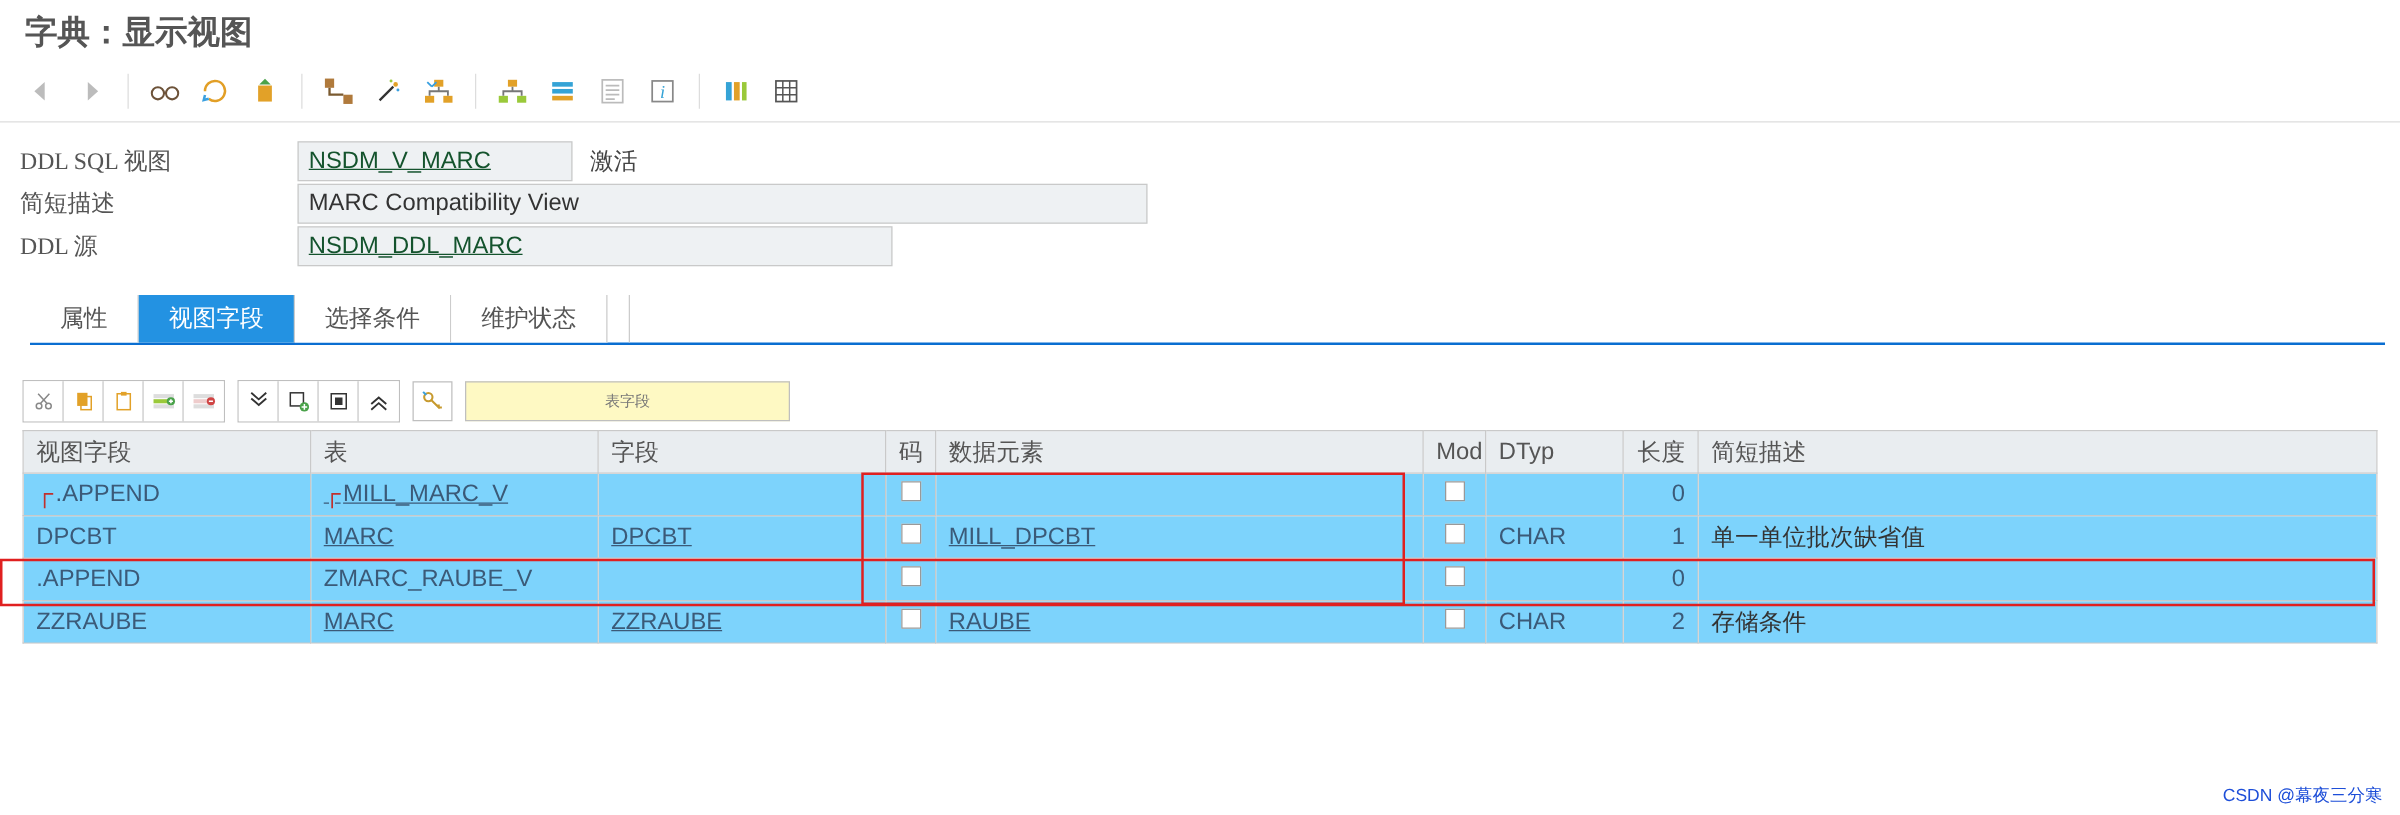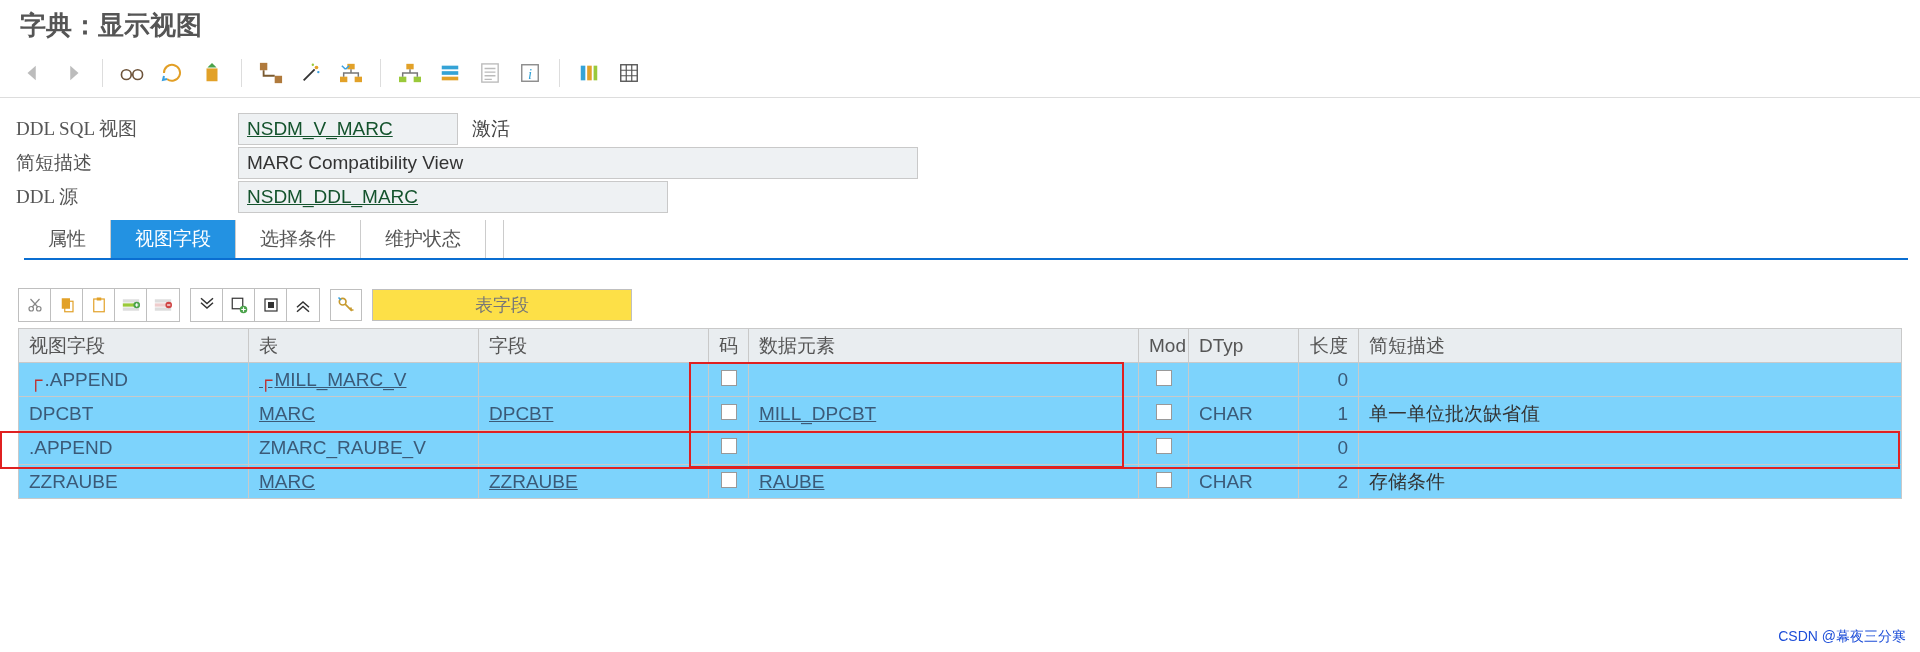--- a/index.html
+++ b/index.html
@@ -279,7 +279,7 @@
   </div>
   <div class="hf-row">
     <div class="hf-label">DDL 源</div>
-    <div class="hf-inputish link" style="width:430px">NSDM_DDL_MARC</div>
+    <div class="hf-inputish link" style="width:476px">NSDM_DDL_MARC</div>
   </div>
 
   <div class="tabs-wrap">

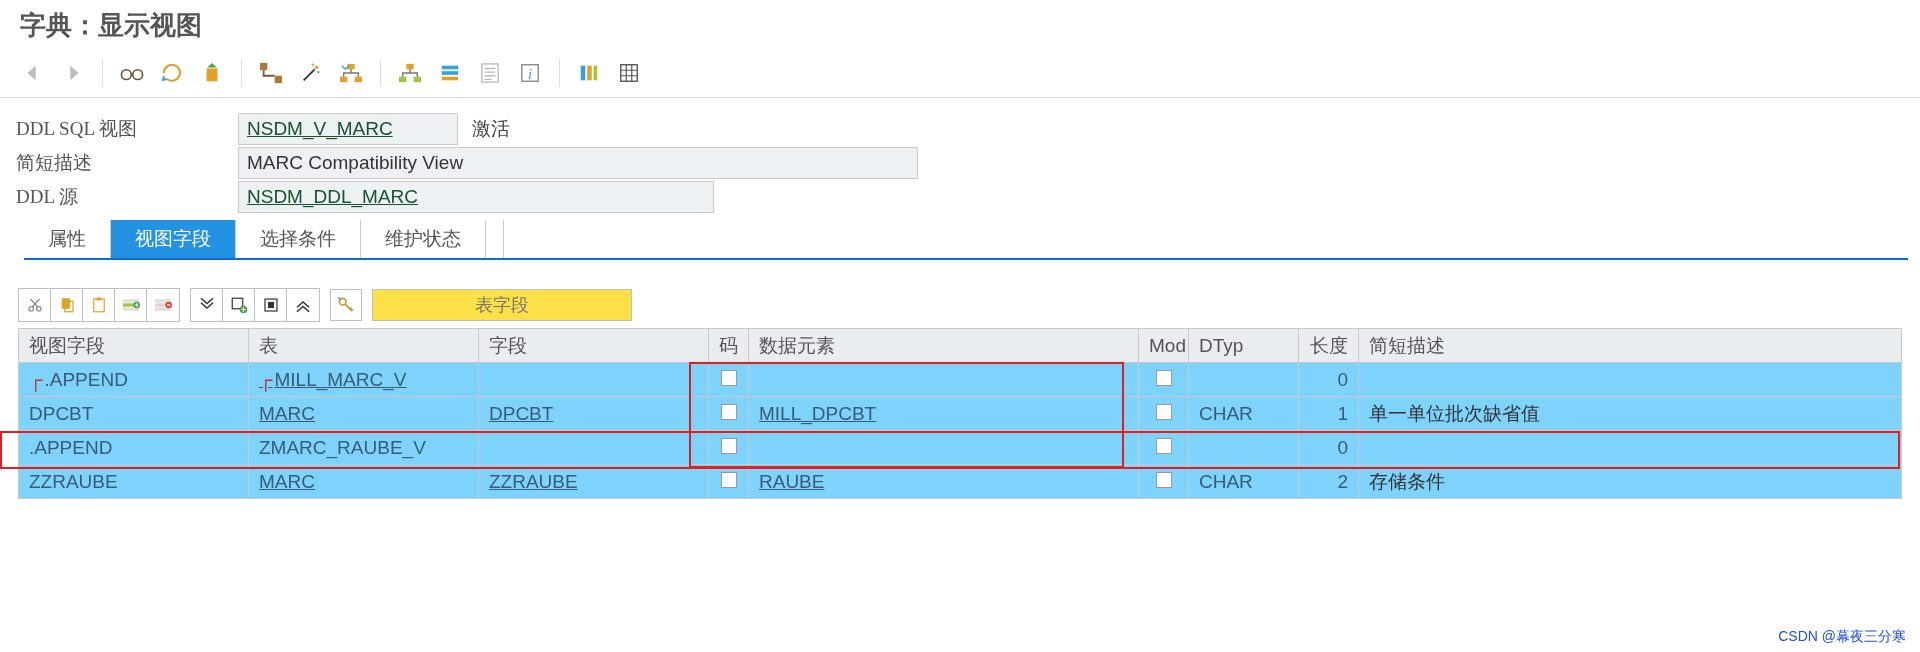--- a/index.html
+++ b/index.html
@@ -58,7 +58,7 @@
   .hf-status { margin-left: 14px; color: #444; font-size: 19px; }
 
   
-  .tabs-wrap { position: relative; margin-top: 6px; padding-left: 12px; }
+  .tabs-wrap { position: relative; margin-top: 22px; padding-left: 12px; }
   .tabs {
     display: flex;
     align-items: stretch;

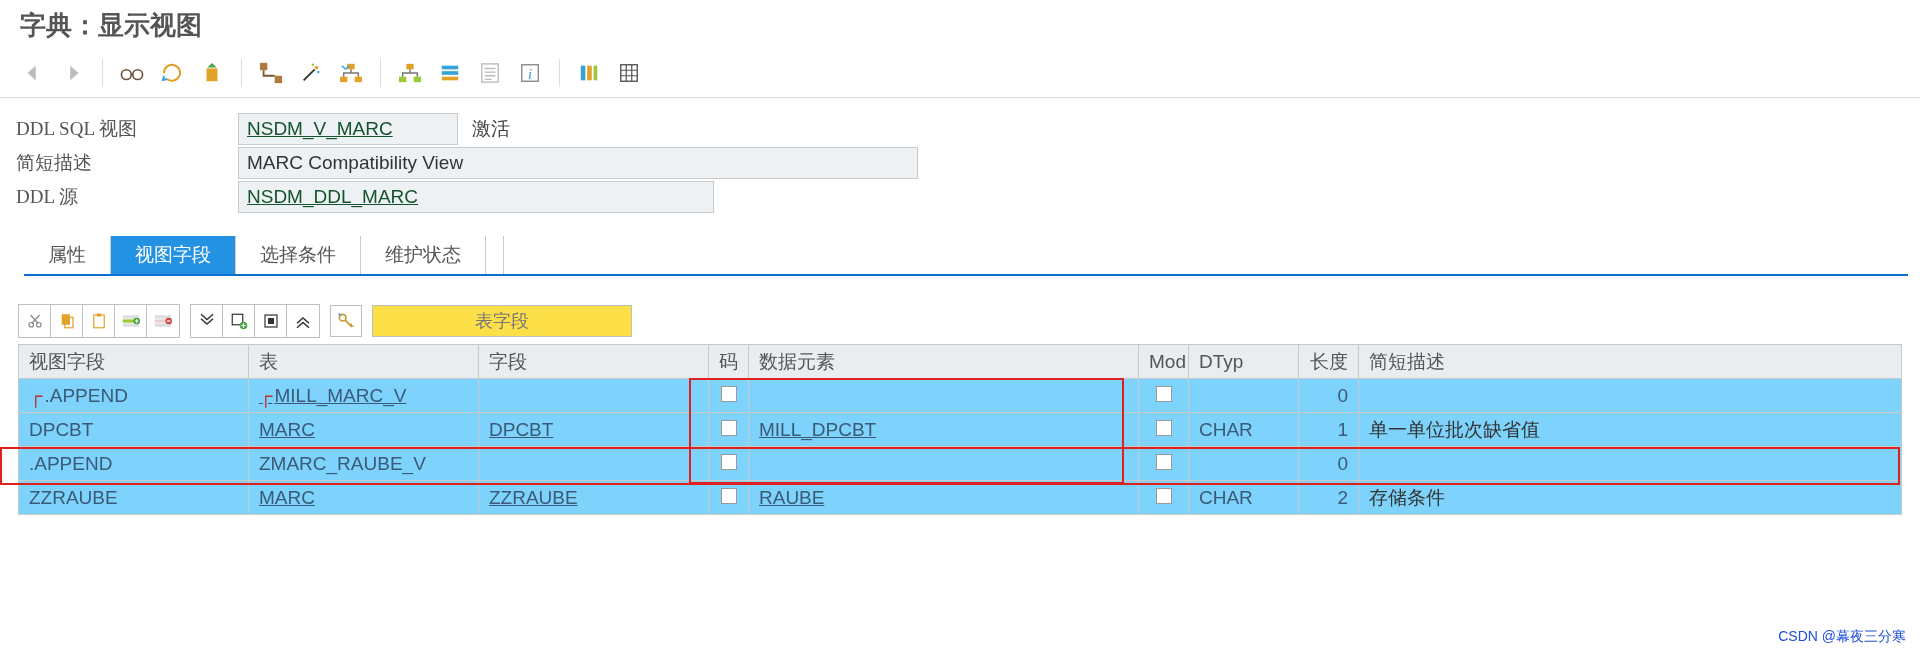--- a/index.html
+++ b/index.html
@@ -99,9 +99,9 @@
   .field-btn {
     width: 260px; height: 32px;
     border: 1px solid #bfbfbf;
-    background: #fde047;
+    background: #fef9c3;
     display: flex; align-items: center; justify-content: center;
-    color: #777; font-size: 18px;
+    color: #777; font-size: 12px;
   }
 
   

